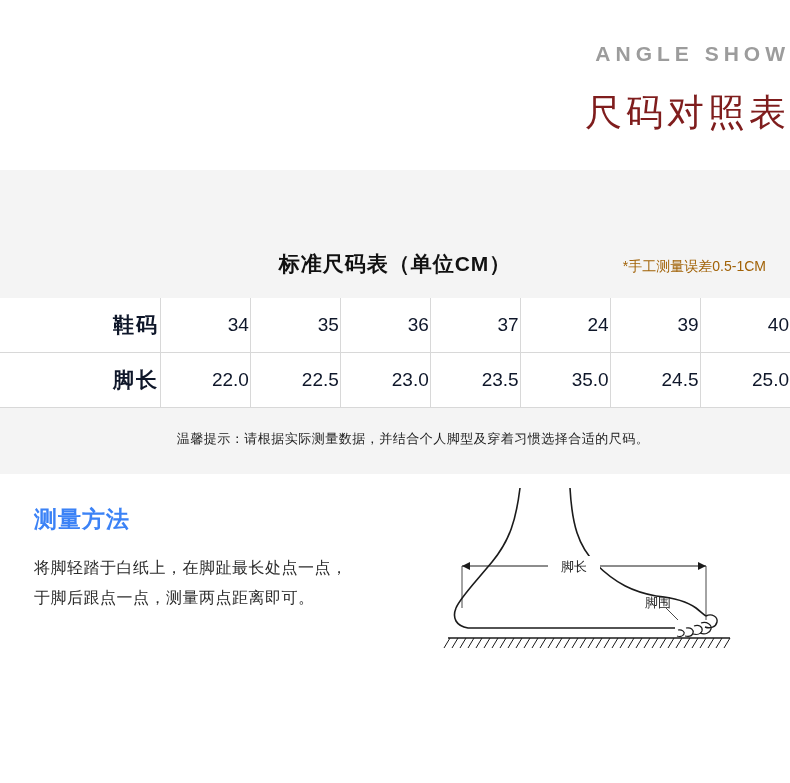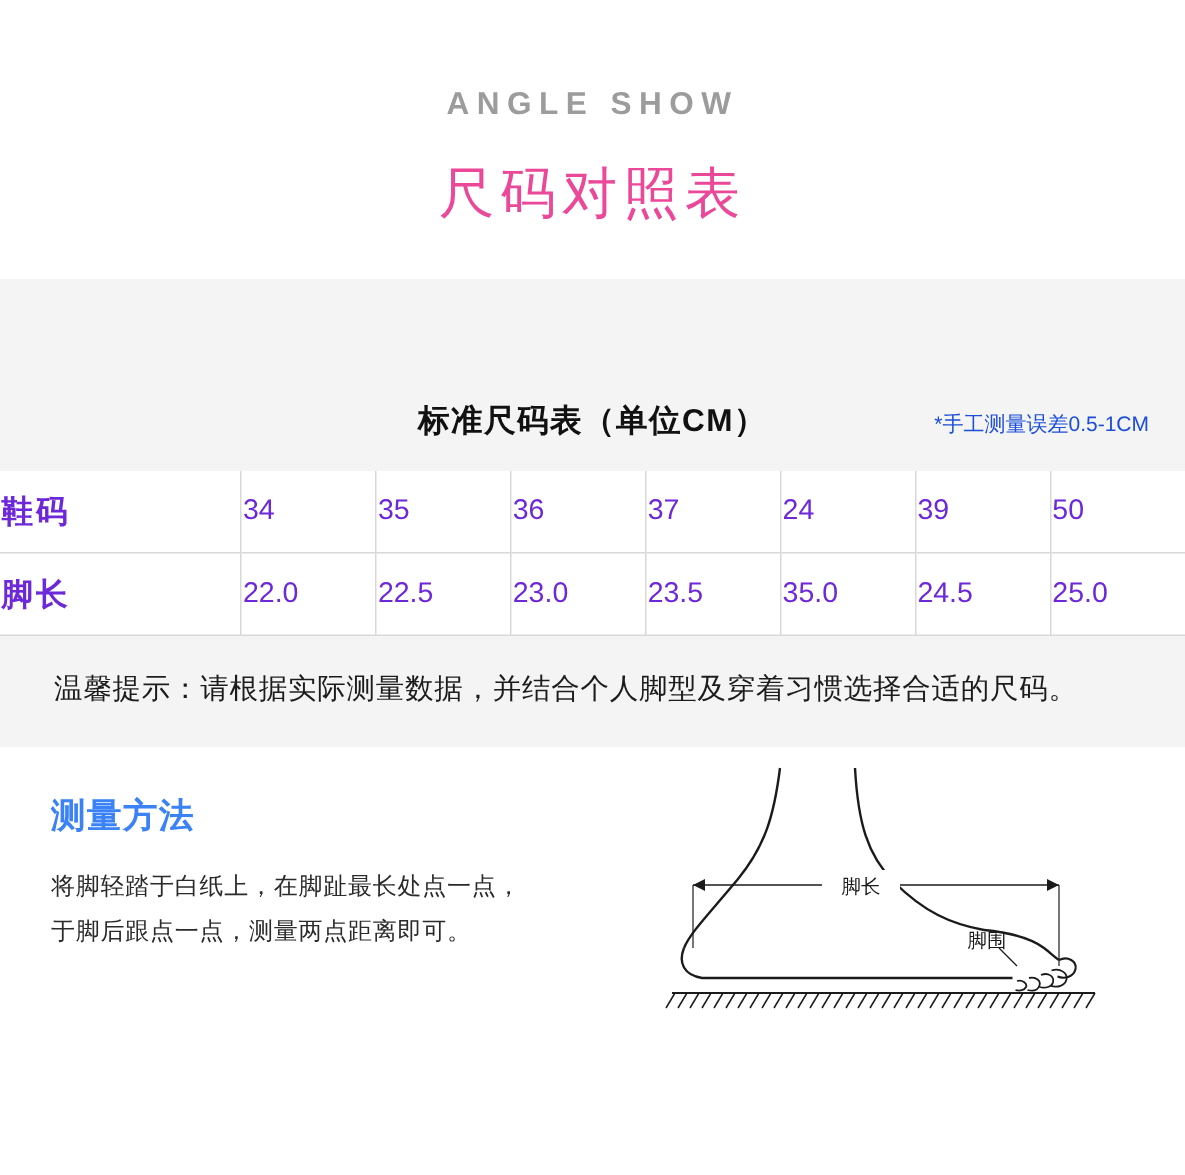--- a/index.html
+++ b/index.html
@@ -25,9 +25,8 @@
   
   .header {
     padding-top: 42px;
-    text-align: center;
-    background: #ffffff;
-    margin-top: 16px;
+    text-align: right;
+    background: #ffffff;
   }
   .brand {
     font-size: 21px;

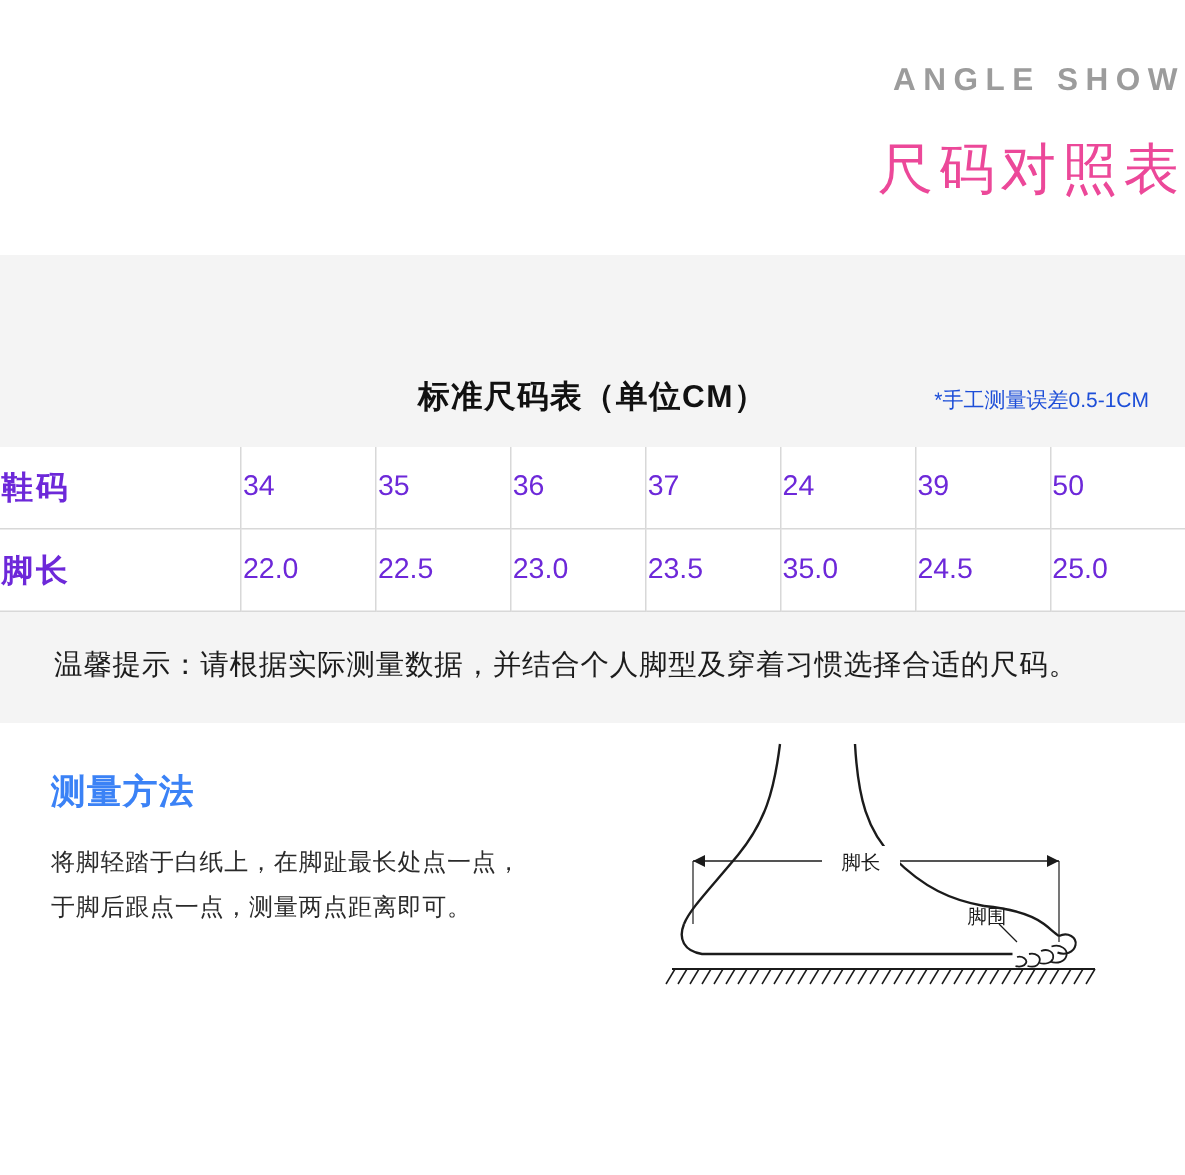--- a/index.html
+++ b/index.html
@@ -38,7 +38,7 @@
   .main-title {
     font-size: 37px;
     letter-spacing: 4px;
-    color: #ec4899;
+    color: #7f1d1d;
     margin: 22px 0 0 0;
     font-weight: 500;
     font-family: Liberation Mono, monospace;

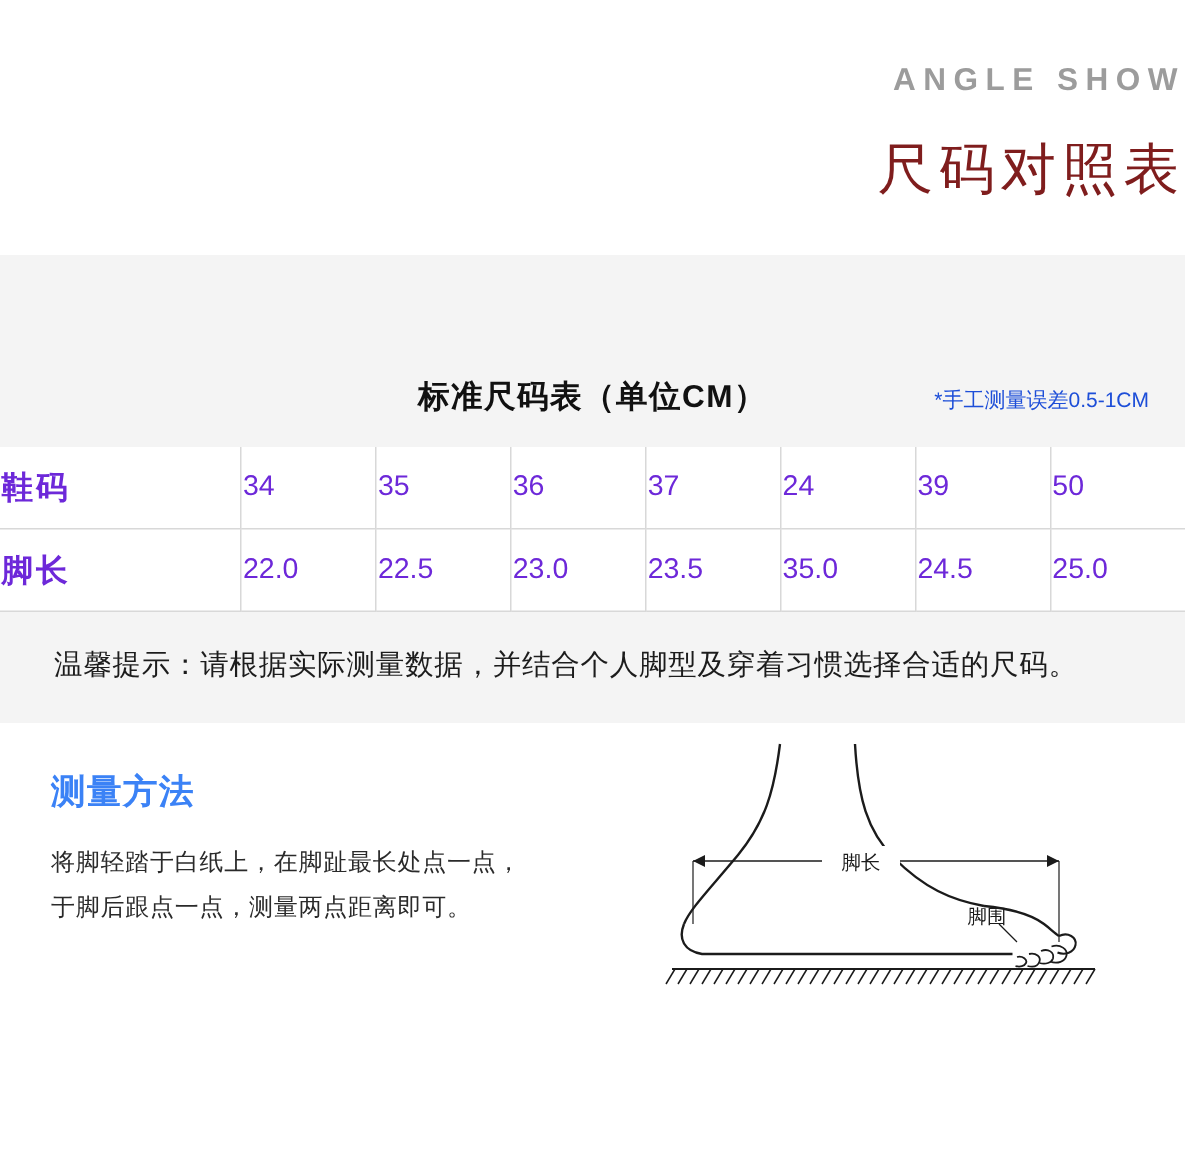--- a/index.html
+++ b/index.html
@@ -77,7 +77,7 @@
     right: 24px;
     top: 16px;
     font-size: 14px;
-    color: #1d4ed8;
+    color: #a16207;
   }
 
   table.size-table {

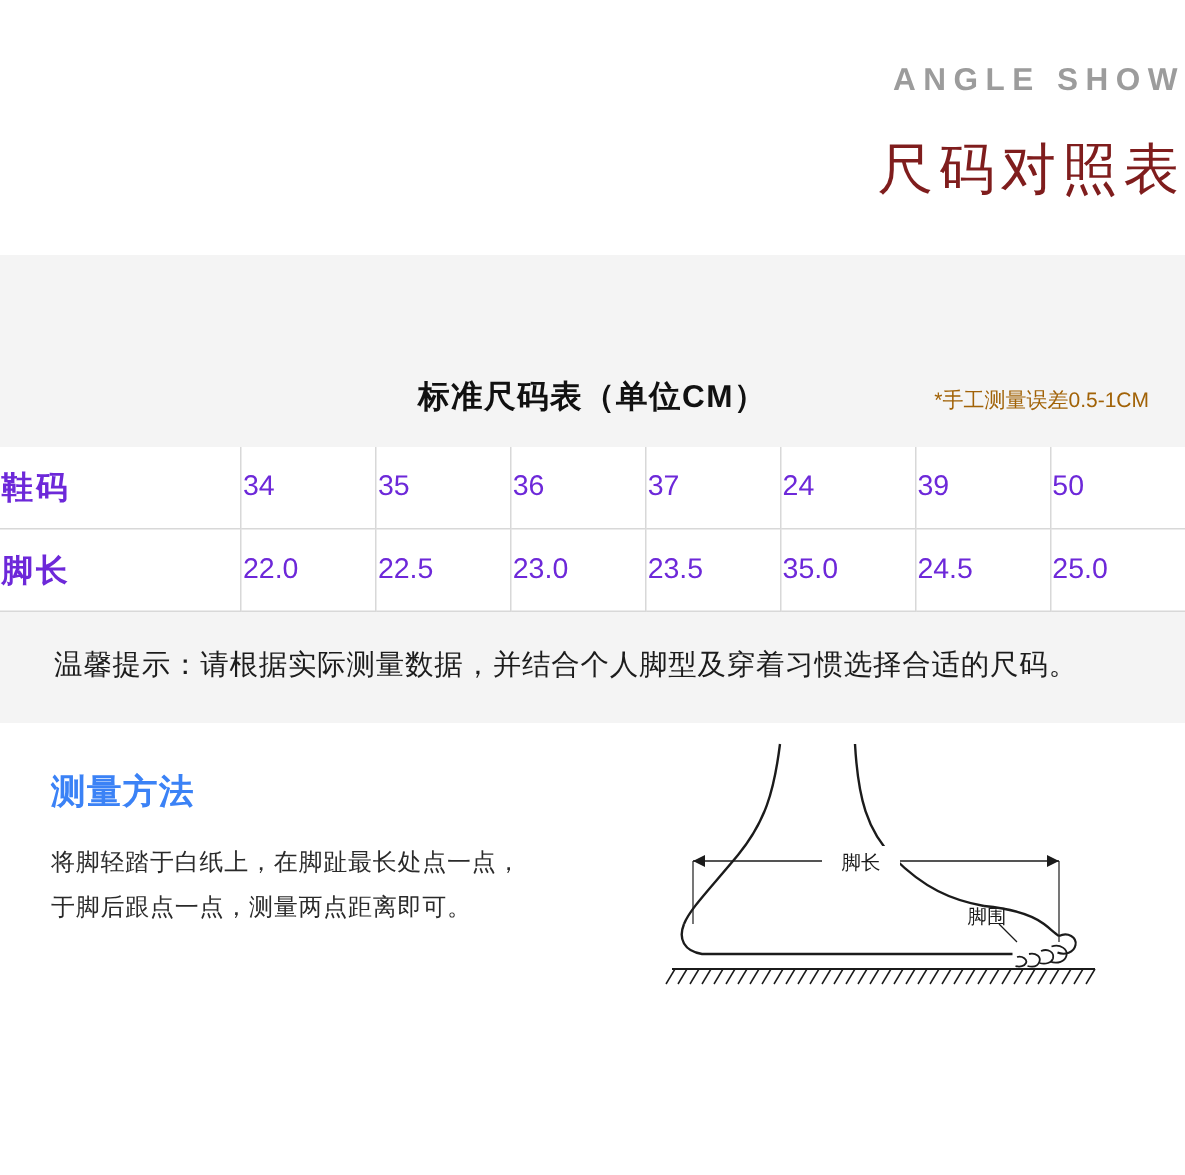--- a/index.html
+++ b/index.html
@@ -89,9 +89,9 @@
   table.size-table td {
     border: 1px solid #d8d8d8;
     height: 52px;
-    text-align: left;
+    text-align: right;
     font-size: 19px;
-    color: #6d28d9;
+    color: #0f172a;
     background: #ffffff;
   }
   table.size-table td.row-label {

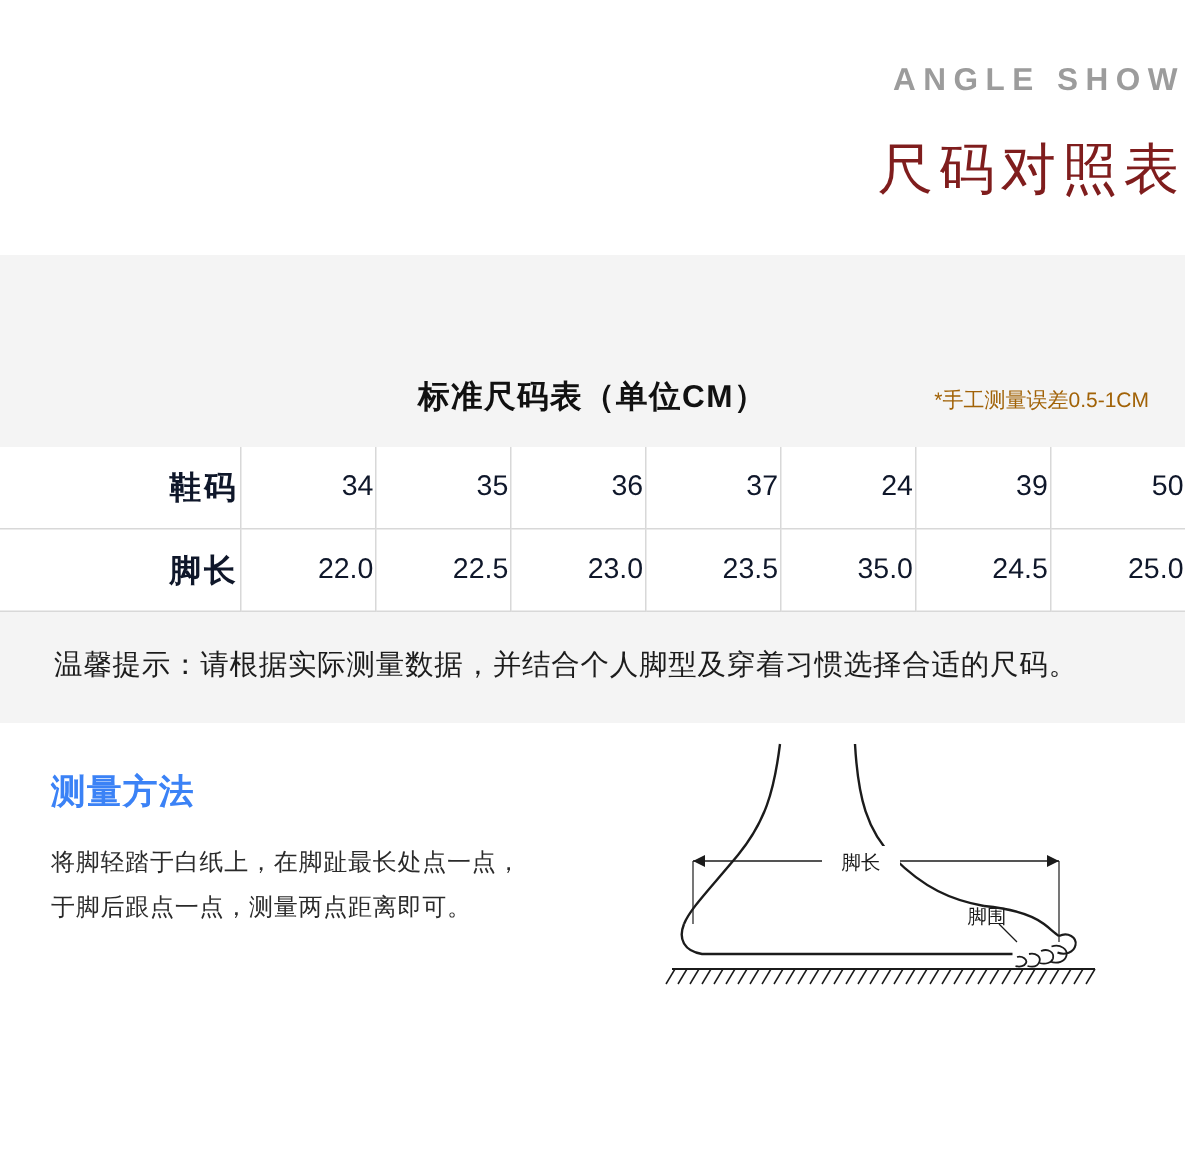--- a/index.html
+++ b/index.html
@@ -185,7 +185,7 @@
         <td>37</td>
         <td>24</td>
         <td>39</td>
-        <td class="last-cell">50</td>
+        <td class="last-cell">40</td>
       </tr>
       <tr>
         <td class="row-label">脚长</td>

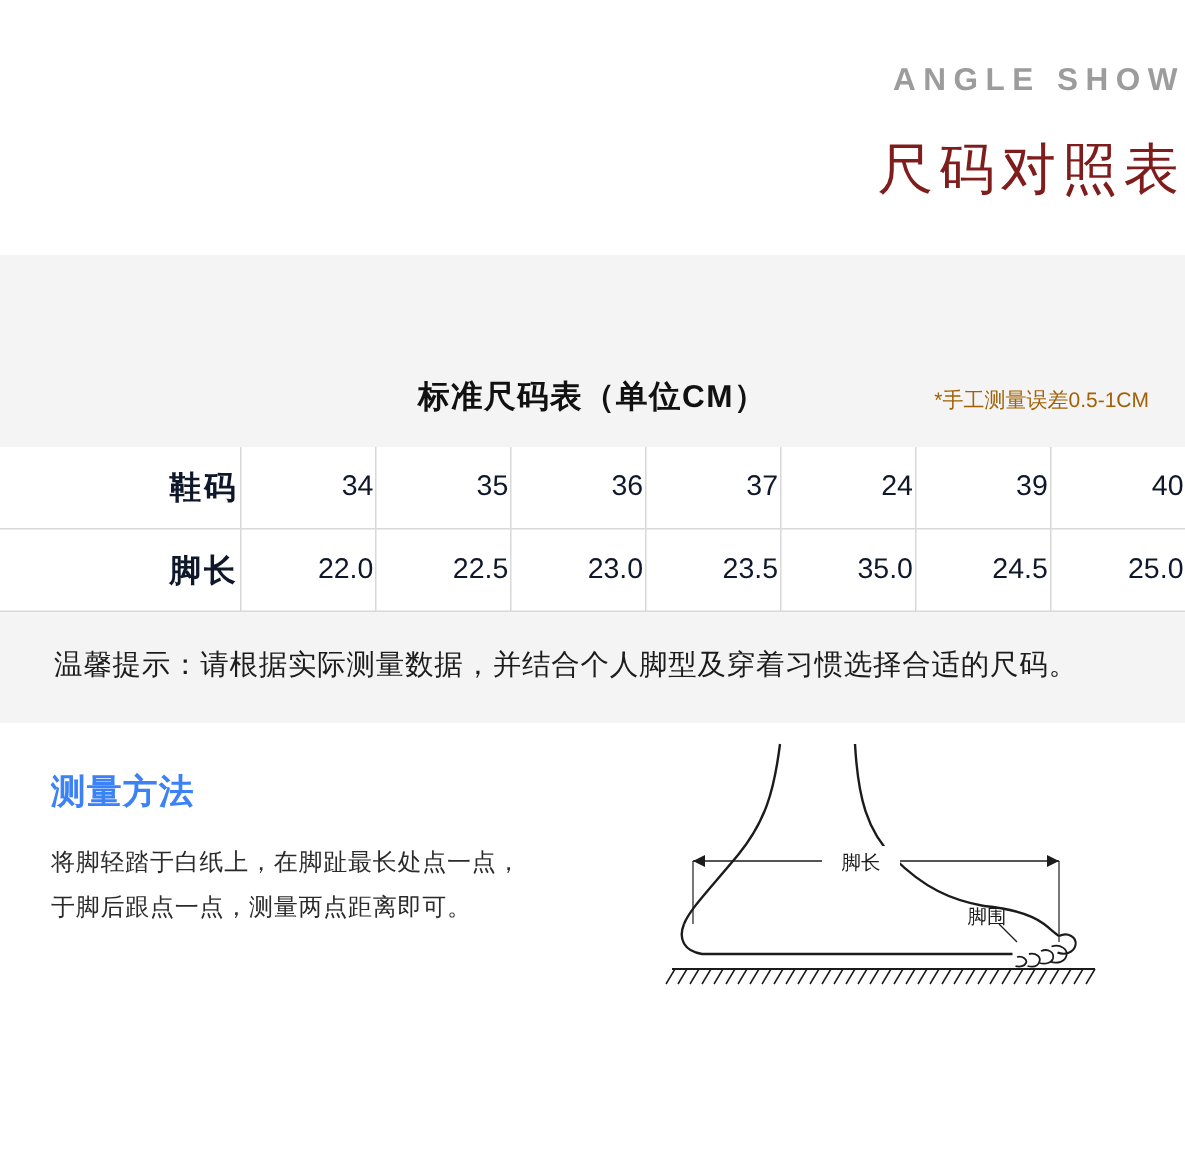--- a/index.html
+++ b/index.html
@@ -111,9 +111,10 @@
   .tips {
     background: #f4f4f4;
     padding: 22px 0 26px 36px;
-    font-size: 19px;
+    font-size: 13px;
     color: #1c1c1c;
     letter-spacing: 0.5px;
+    text-align: center;
   }
 
   

